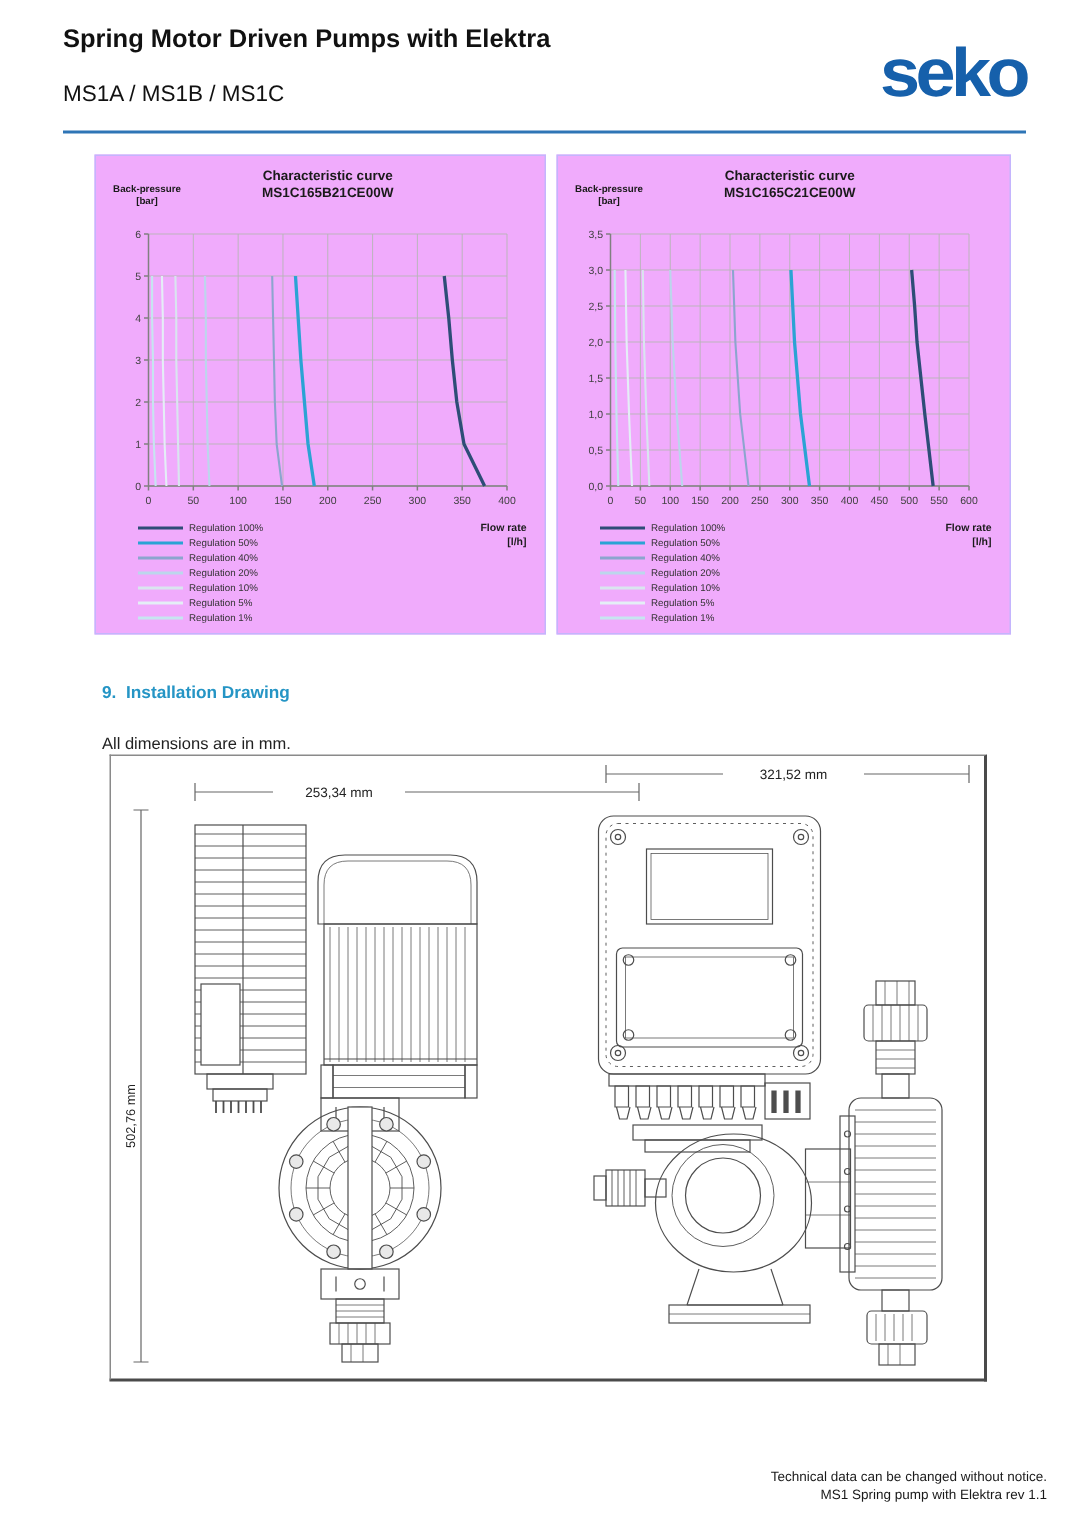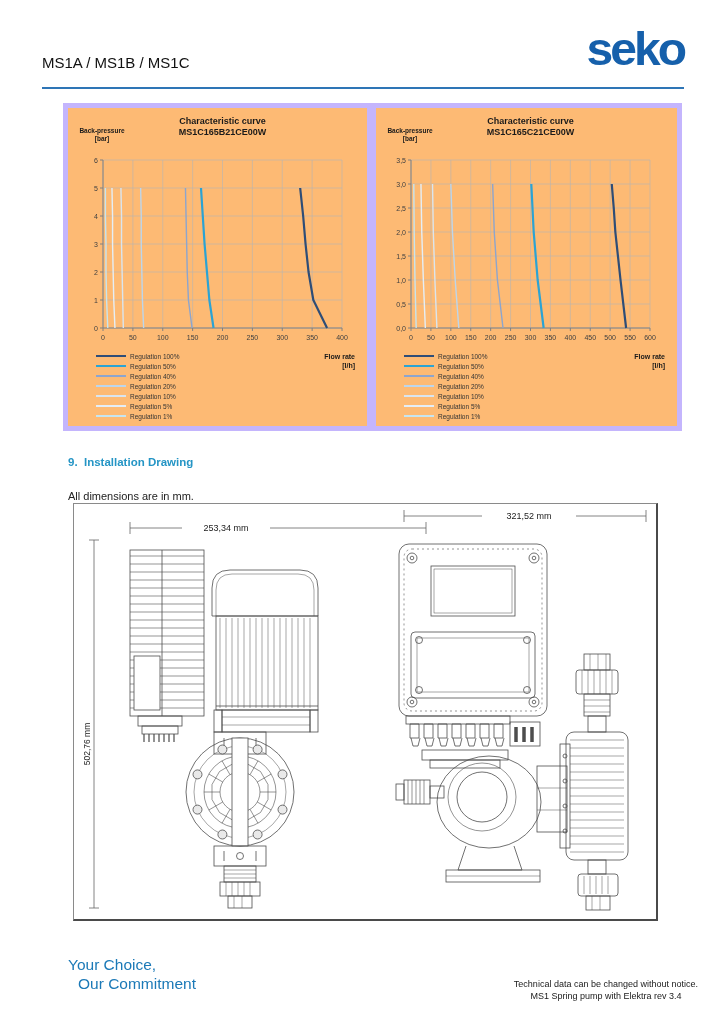--- a/index.html
+++ b/index.html
@@ -49,6 +49,7 @@
 
 <div class="page">
 
+  <div class="h-title">Spring Motor Driven Pumps with Elektra</div>
   <div class="h-sub">MS1A / MS1B / MS1C</div>
   <div class="h-logo">seko</div>
   <div class="h-rule"></div>

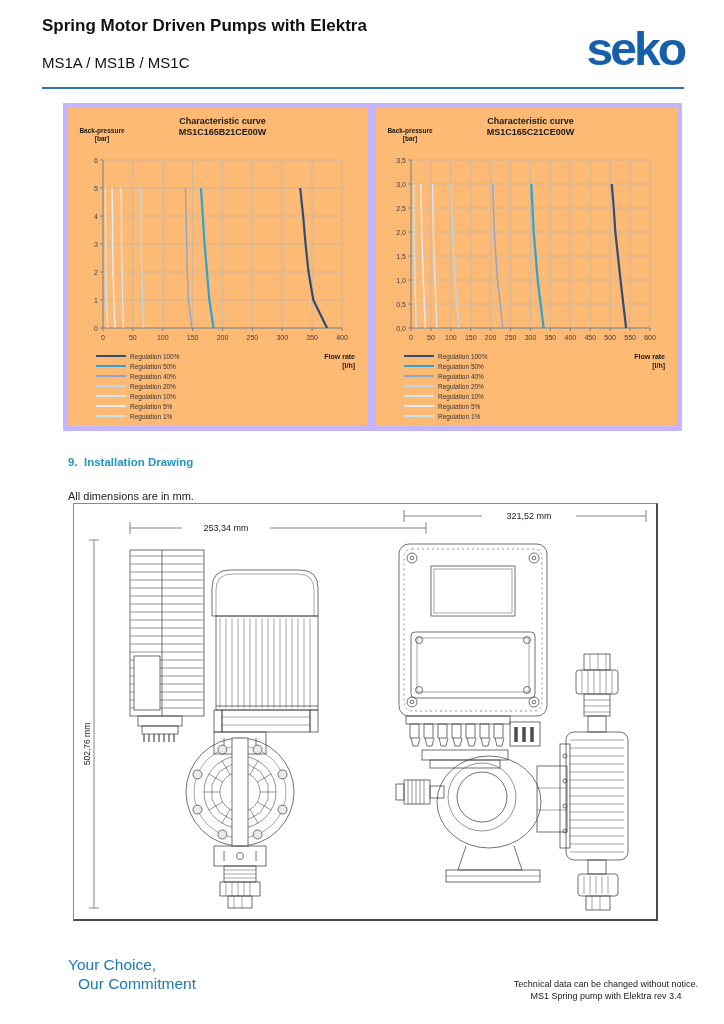--- a/index.html
+++ b/index.html
@@ -14,7 +14,7 @@
           letter-spacing:-3px;transform:scaleY(.95);line-height:48px;}
 
   
-  .chart-box{position:absolute;top:103px;height:318px;border:5px solid #c4b5fd;background:#fdba74;}
+  .chart-box{position:absolute;top:103px;height:318px;border:1px solid #c4b5fd;background:#f0abfc;}
   #chart-0{left:63px;width:299px;}
   #chart-1{left:371px;width:301px;}
   .c-title{position:absolute;left:35px;width:239px;top:8px;text-align:center;

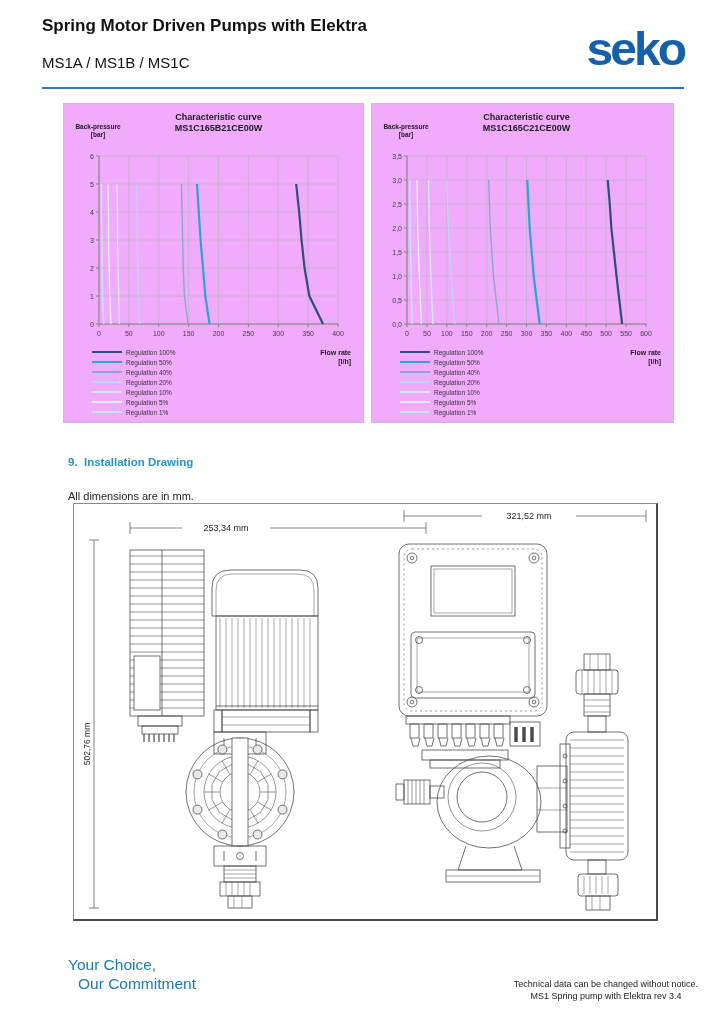--- a/index.html
+++ b/index.html
@@ -376,10 +376,6 @@
     </svg>
   </div>
 
-  <div class="f-tag">
-    <div>Your Choice,</div>
-    <div class="l2">Our Commitment</div>
-  </div>
   <div class="f-page">5 of 5</div>
   <div class="f-notice">
     <div>Technical data can be changed without notice.</div>

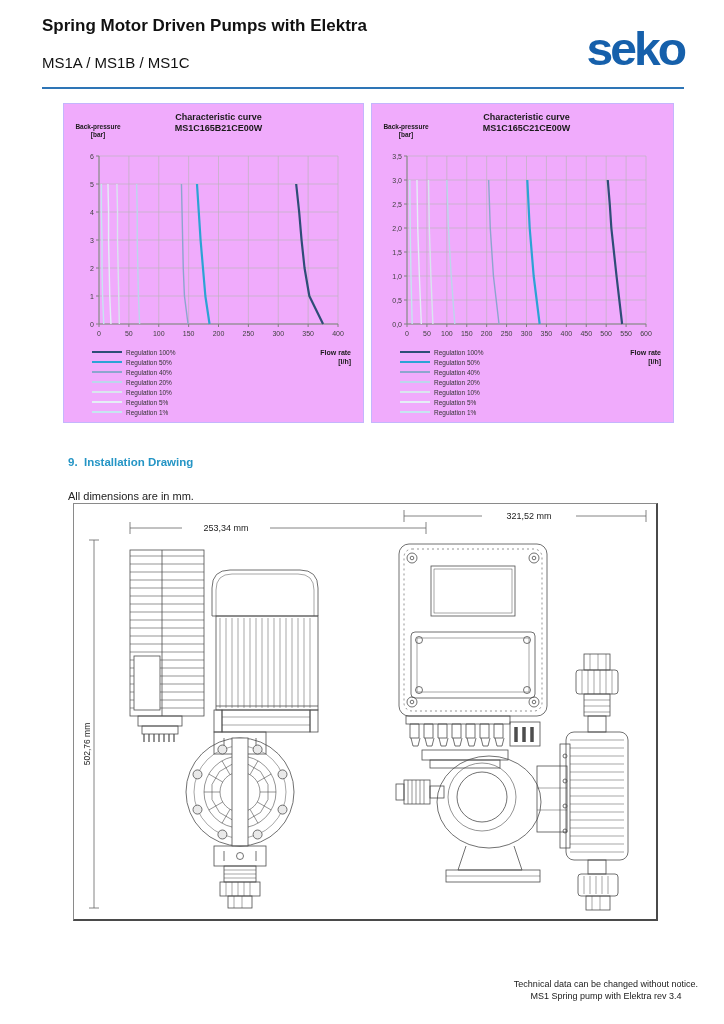--- a/index.html
+++ b/index.html
@@ -41,7 +41,7 @@
   .f-tag{position:absolute;left:68px;top:955px;font-size:15.5px;line-height:19px;color:#1B79B7;}
   .f-tag .l2{margin-left:10px;}
   .f-page{position:absolute;left:338px;top:984px;font-size:9.5px;font-weight:bold;color:#222;margin-top:44px;}
-  .f-notice{position:absolute;right:26px;top:978px;text-align:center;font-size:9px;
+  .f-notice{position:absolute;right:26px;top:978px;text-align:right;font-size:9px;
             line-height:12px;color:#1a1a1a;}
 </style>
 </head>

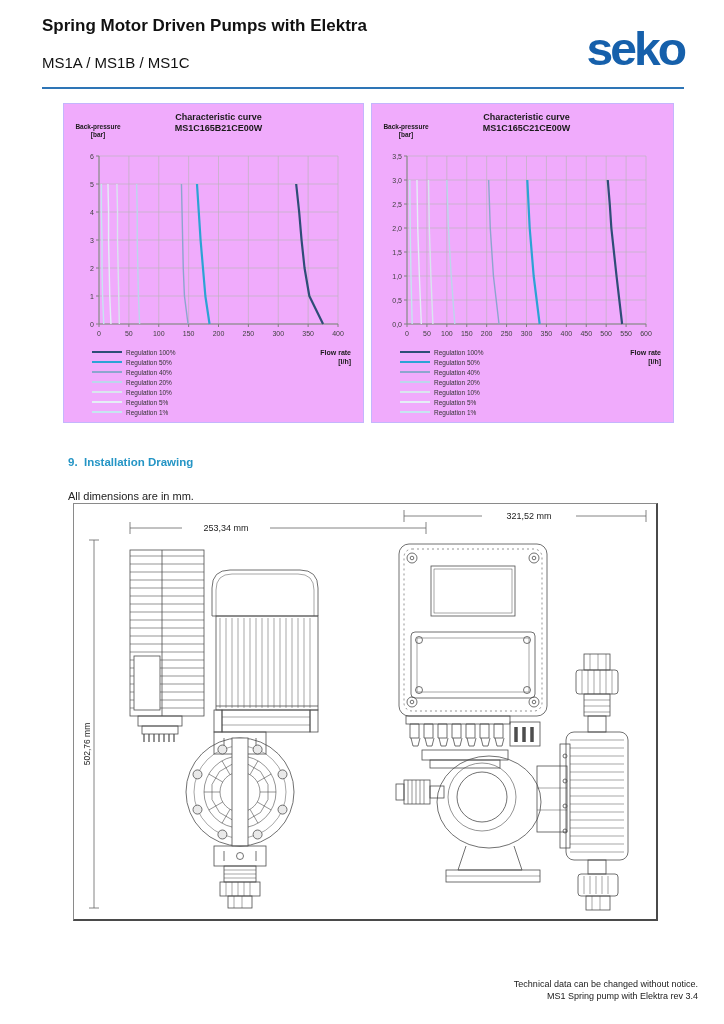--- a/index.html
+++ b/index.html
@@ -379,7 +379,7 @@
   <div class="f-page">5 of 5</div>
   <div class="f-notice">
     <div>Technical data can be changed without notice.</div>
-    <div>MS1 Spring pump with Elektra rev 3.4</div>
+    <div>MS1 Spring pump with Elektra rev 1.1</div>
   </div>
 
 </div>

